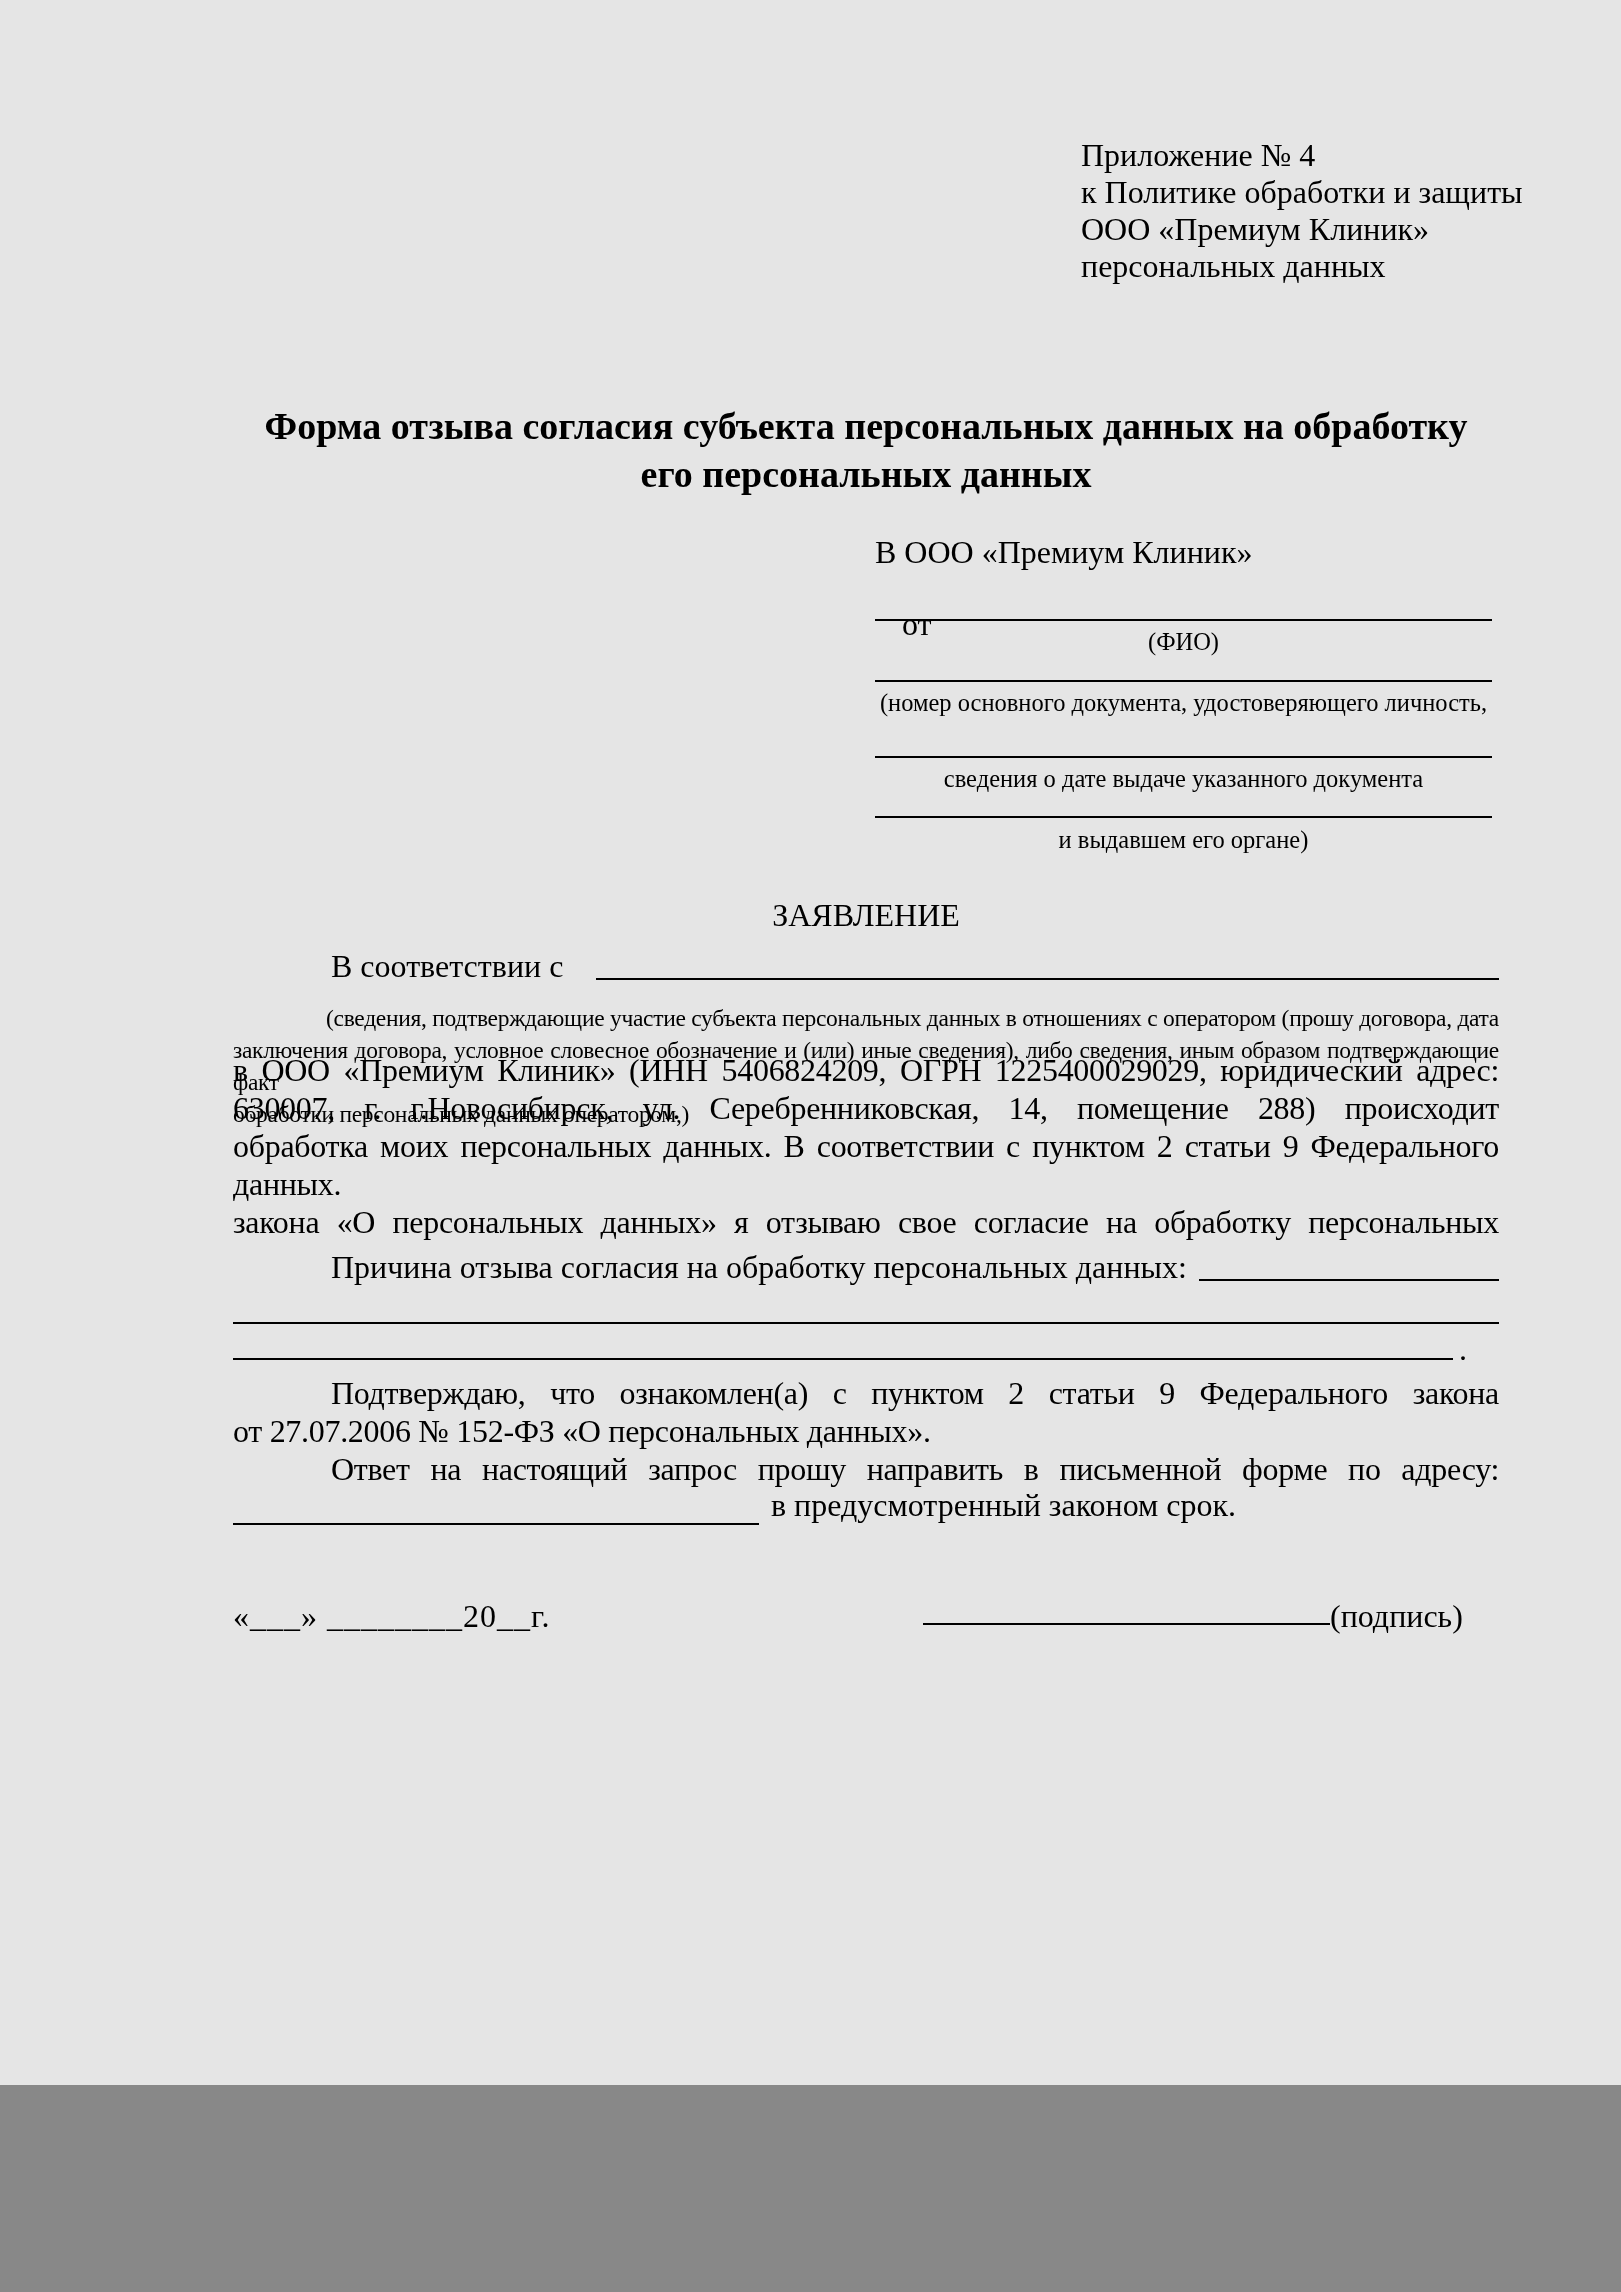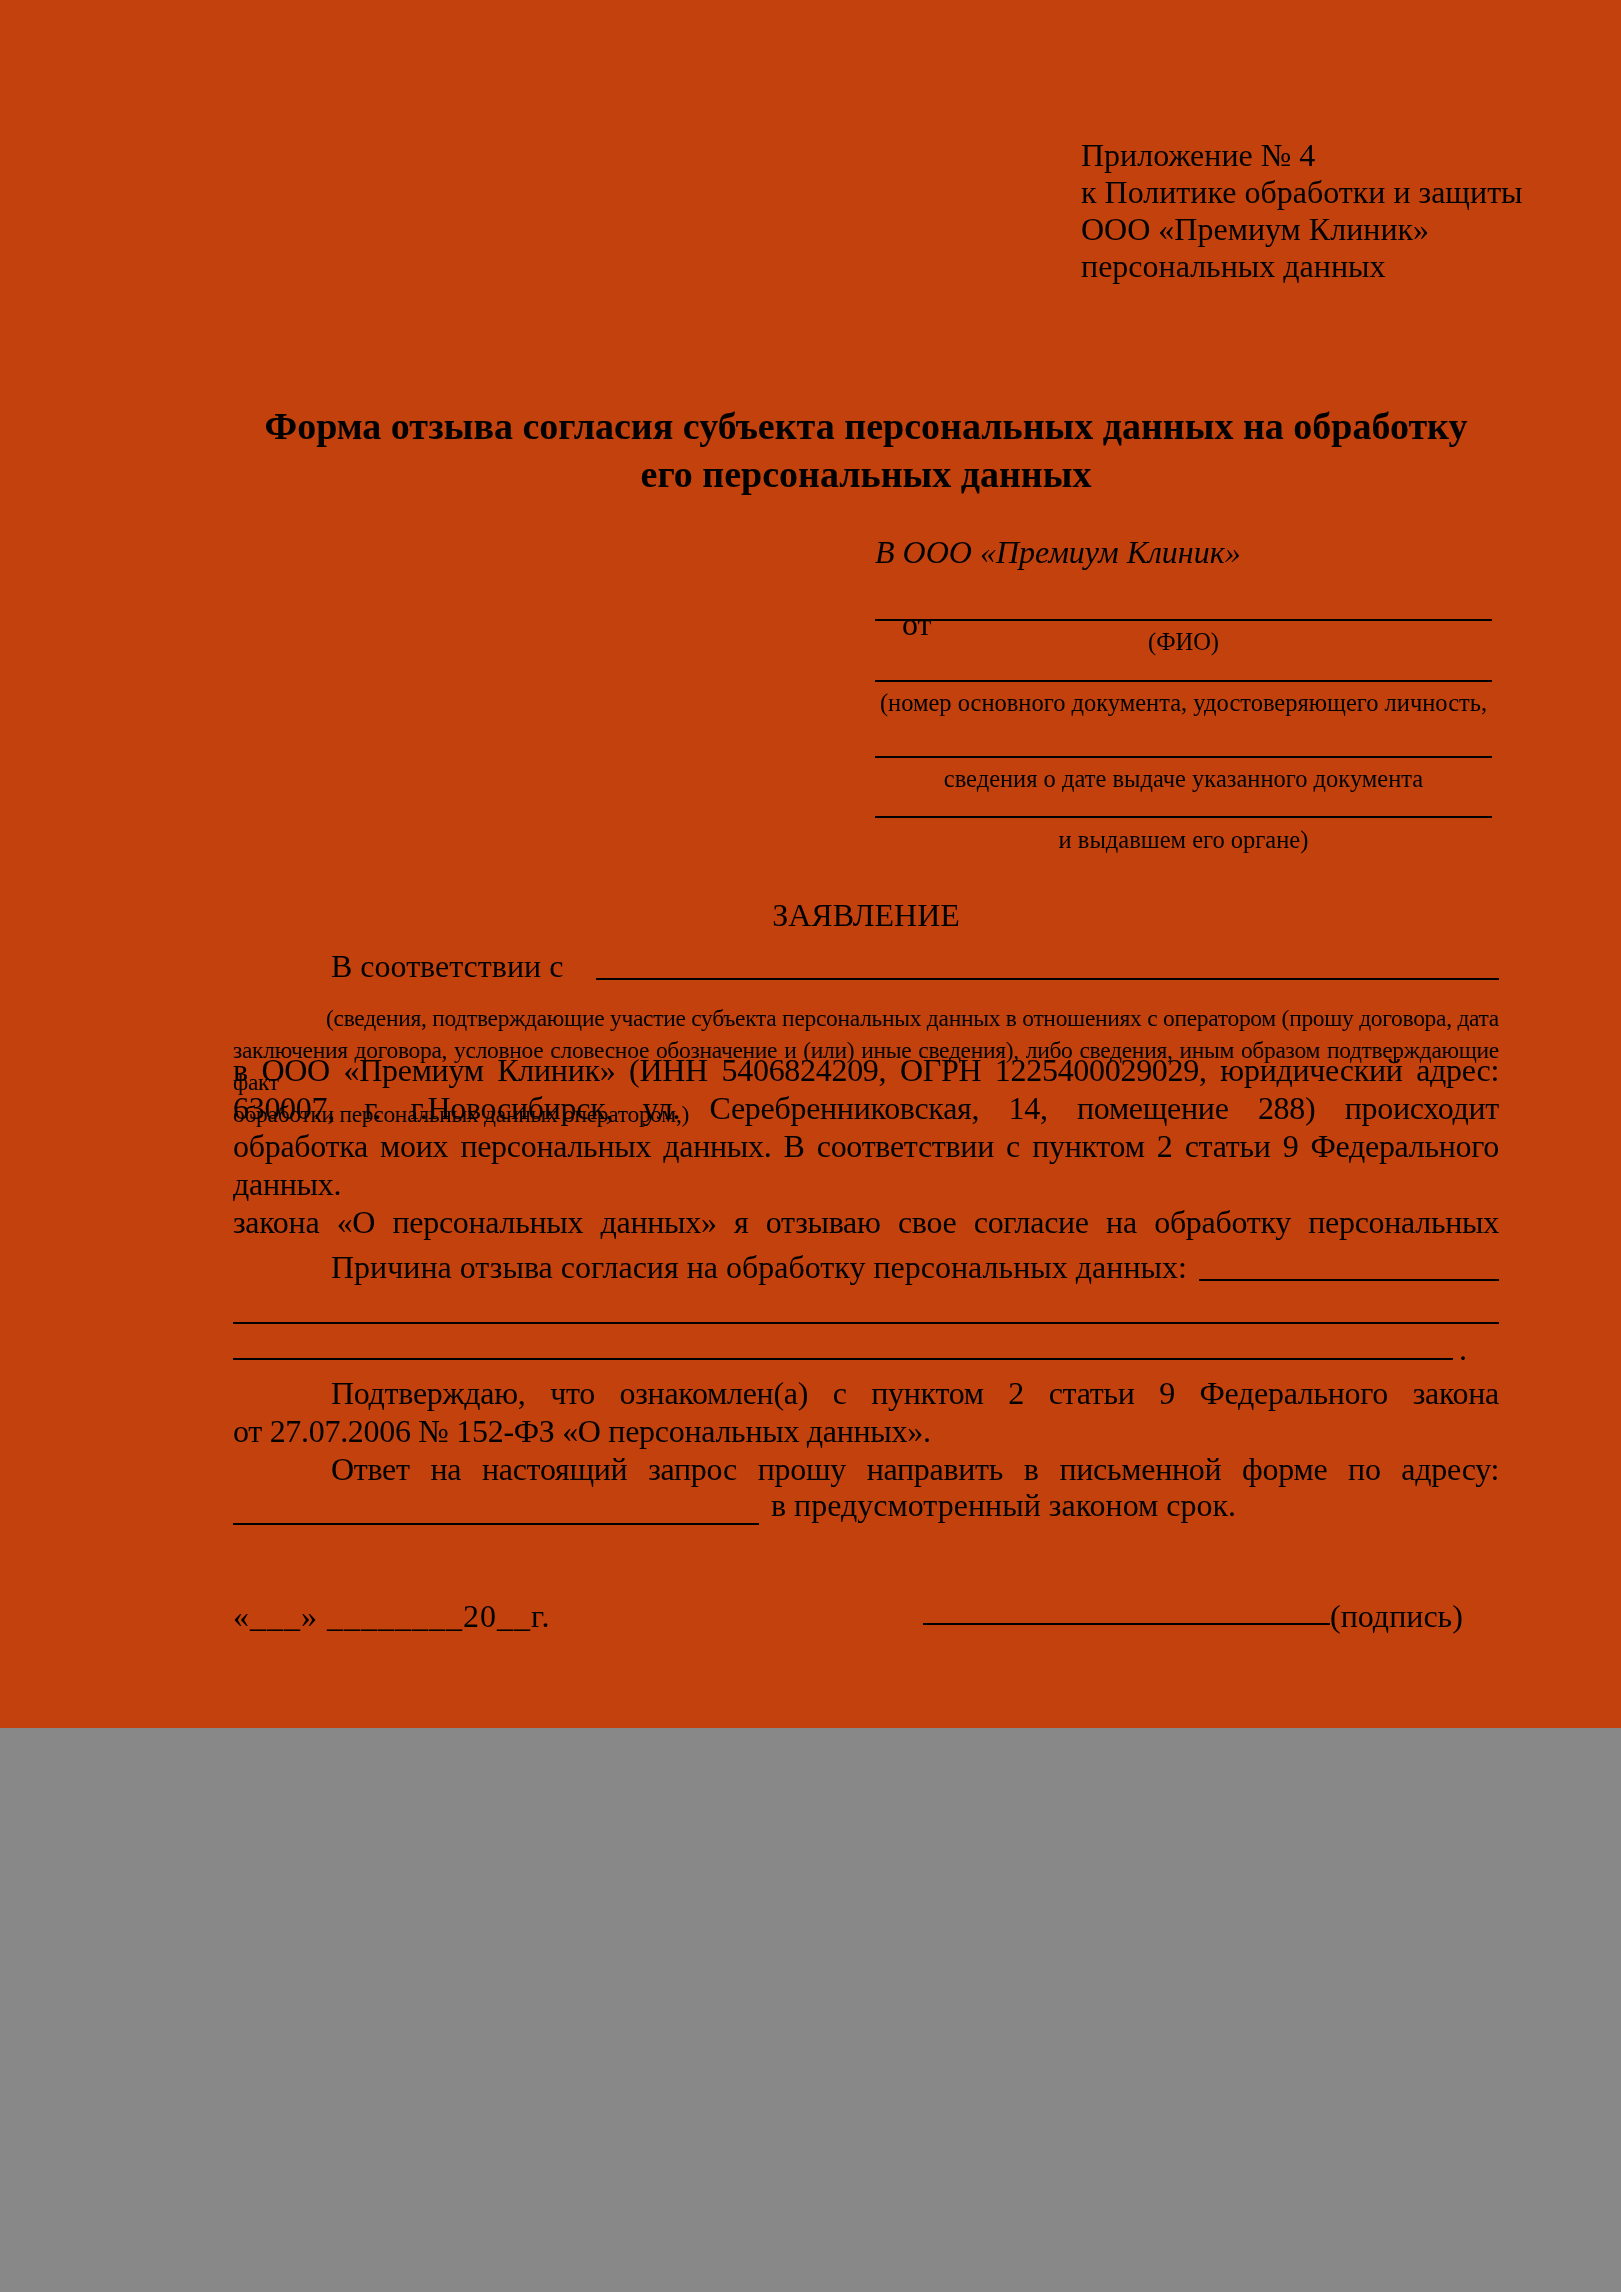--- a/index.html
+++ b/index.html
@@ -6,8 +6,8 @@
   html,body { background:#888; }
   .page {
     position:relative;
-    width:1621px; height:1728px;
-    background:#c2410c;
+    width:1621px; height:2085px;
+    background:#e5e5e5;
     color:#000000;
     font-family:"Liberation Serif","DejaVu Serif",serif;
     overflow:hidden;

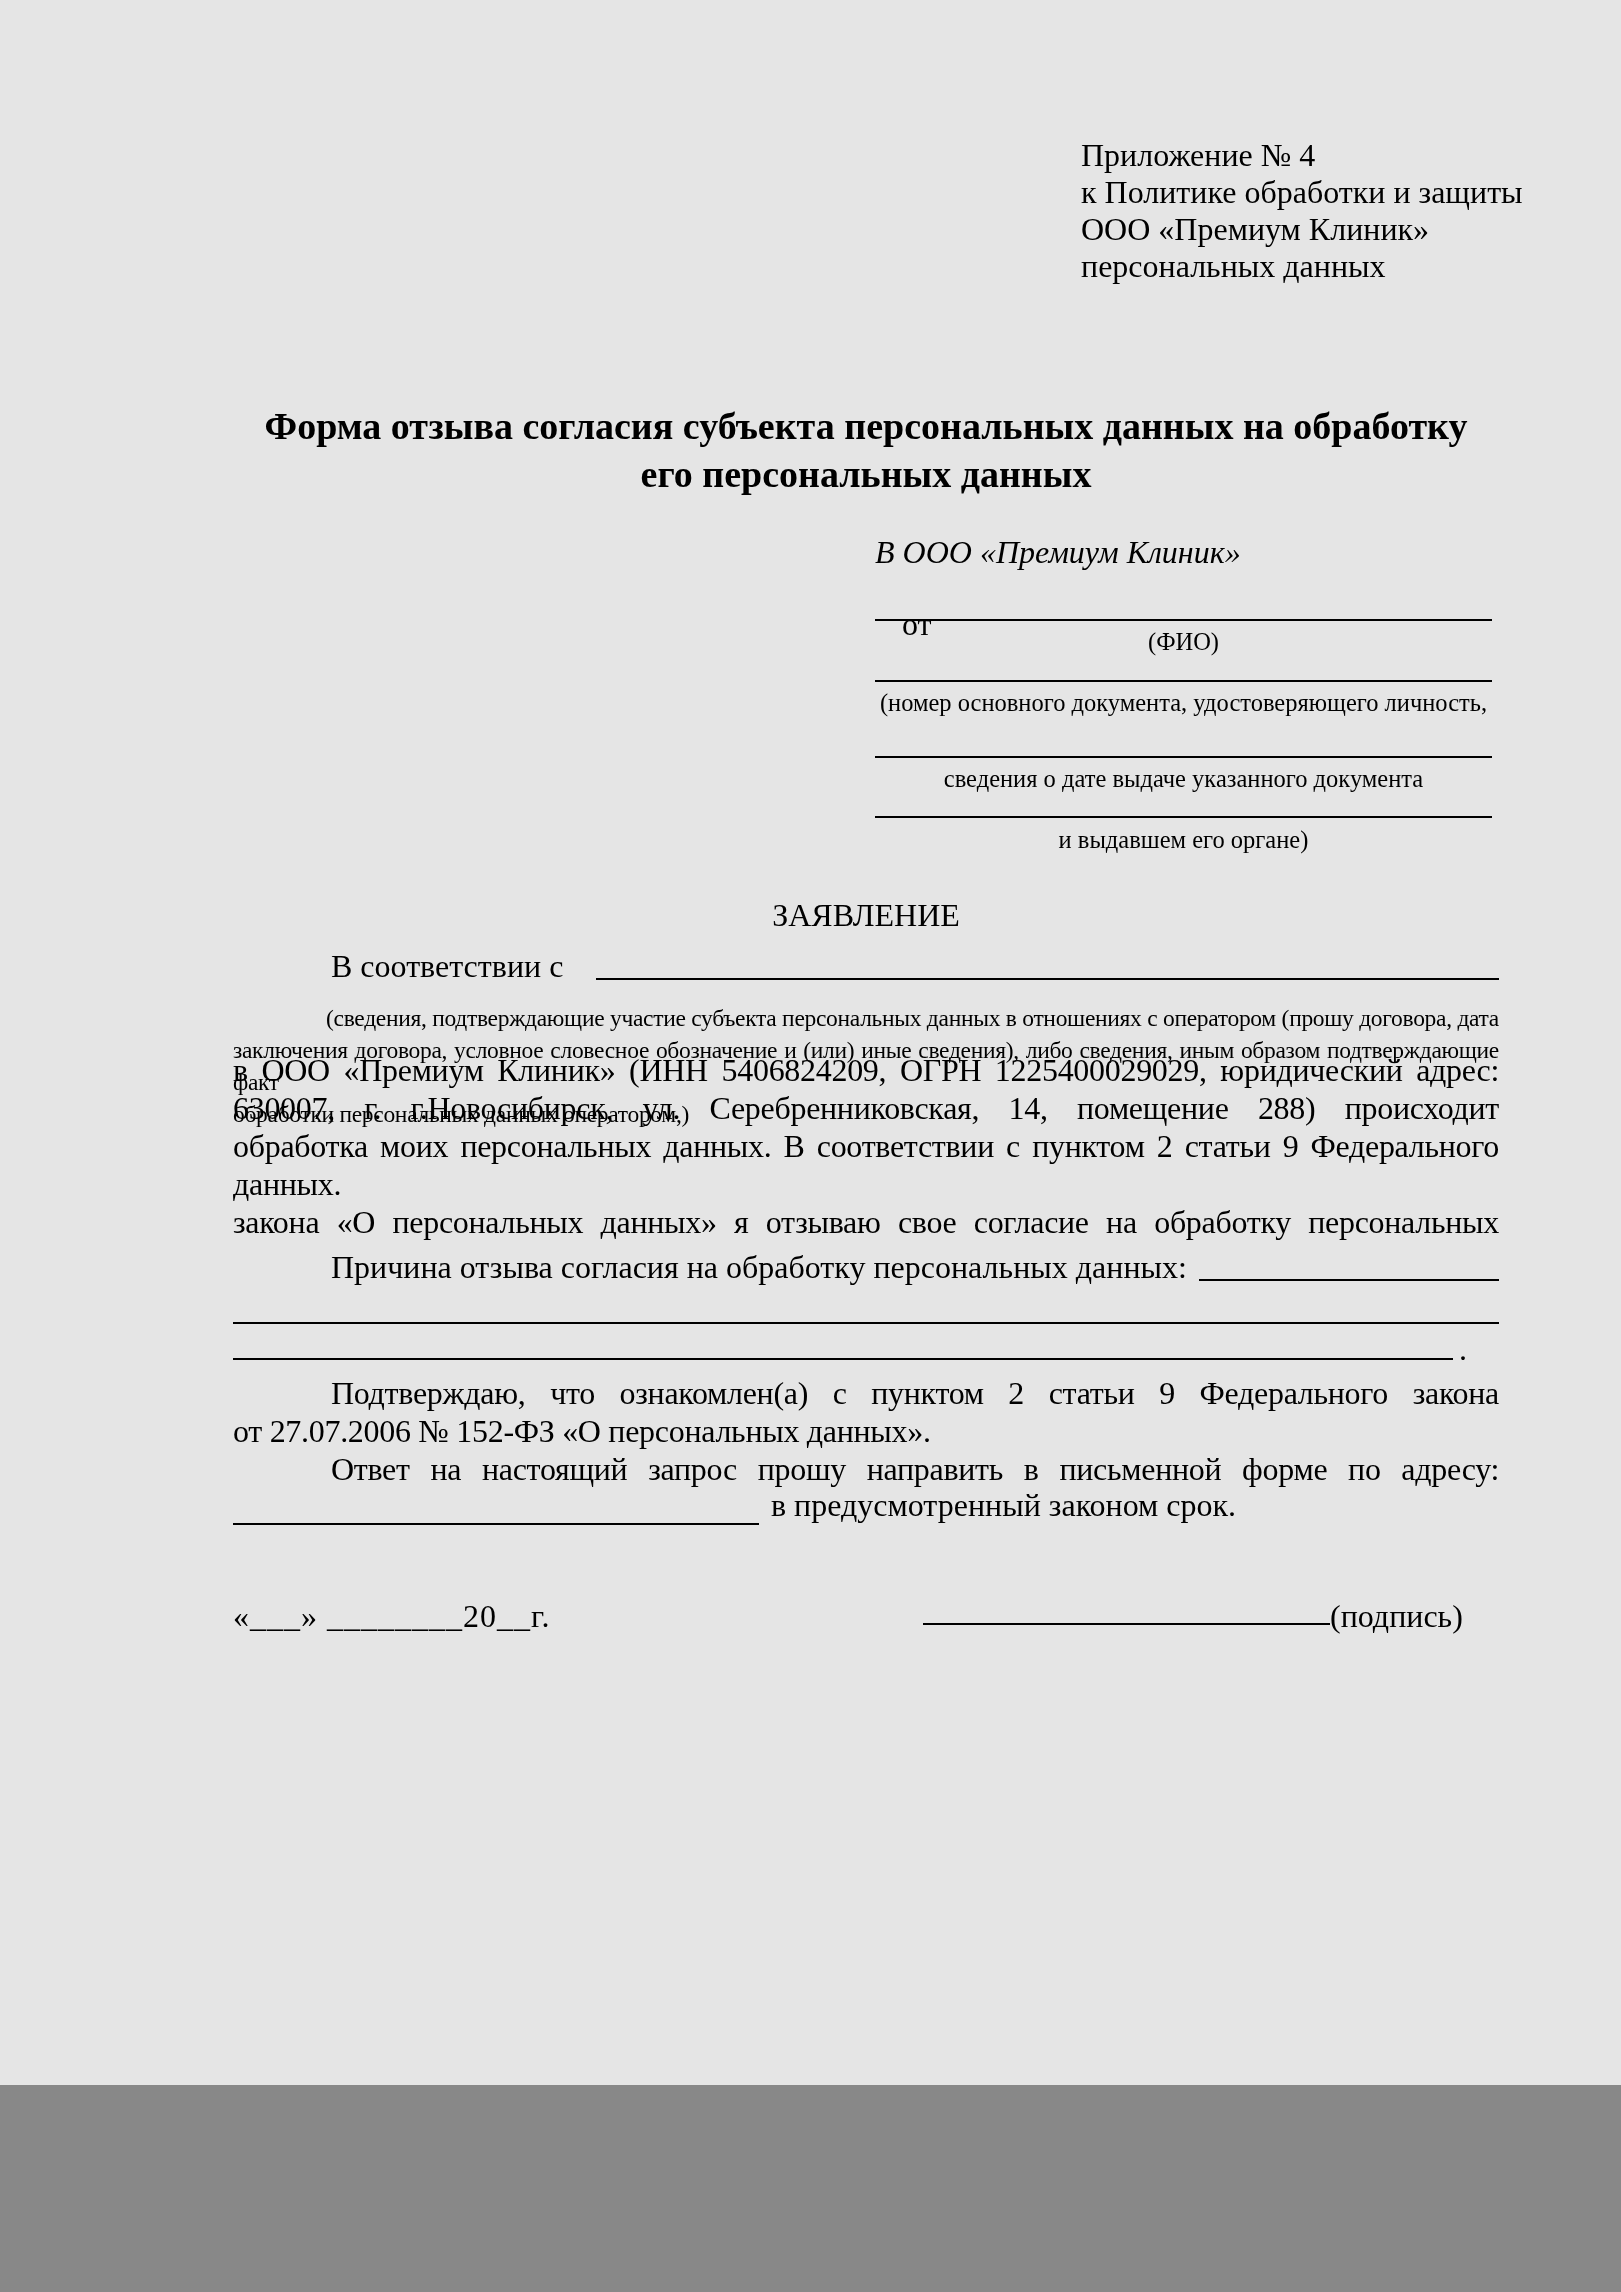--- a/index.html
+++ b/index.html
@@ -73,7 +73,7 @@
     <div>его персональных данных</div>
   </div>
 
-  <div class="abs addr-text" style="left:875px; top:534px;font-style:italic;">В ООО «Премиум Клиник»</div>
+  <div class="abs addr-text" style="left:875px; top:534px;">В ООО «Премиум Клиник»</div>
   <div class="abs addr-text" style="left:875px; top:606px;margin-left:27px;">от</div>
 
   <div class="abs rule" style="left:875px; top:619px; width:617px;"></div>

